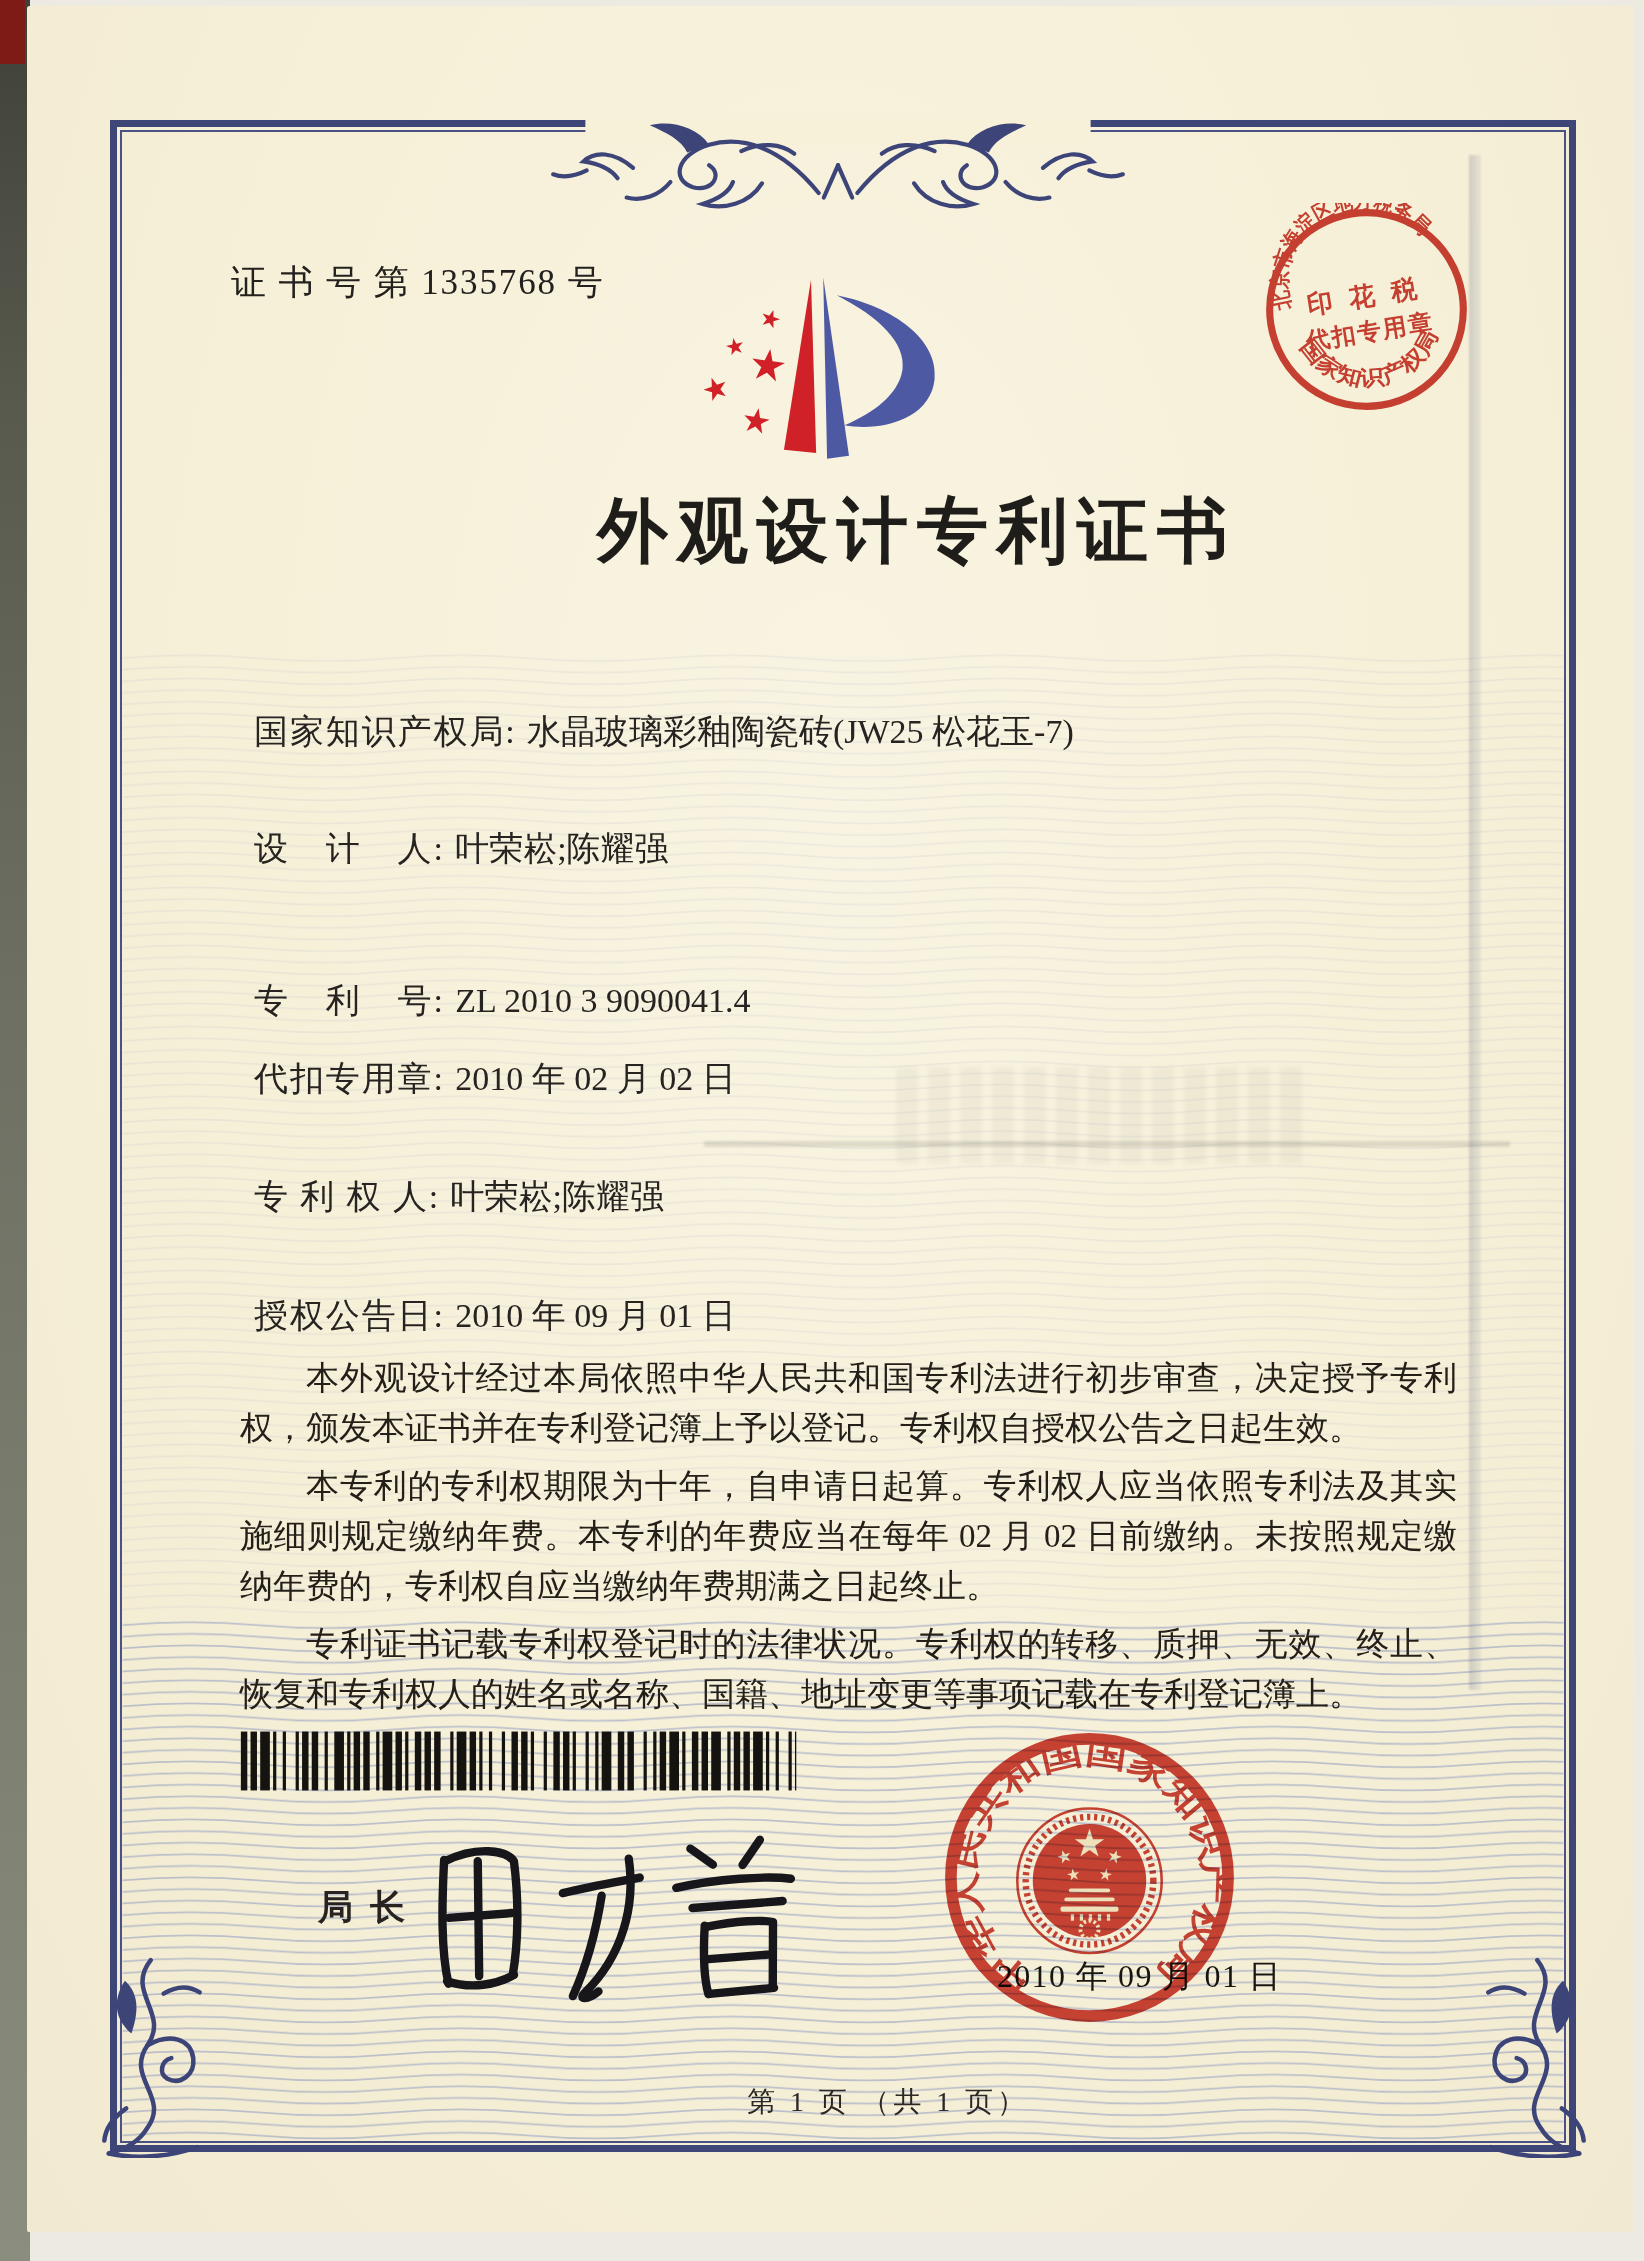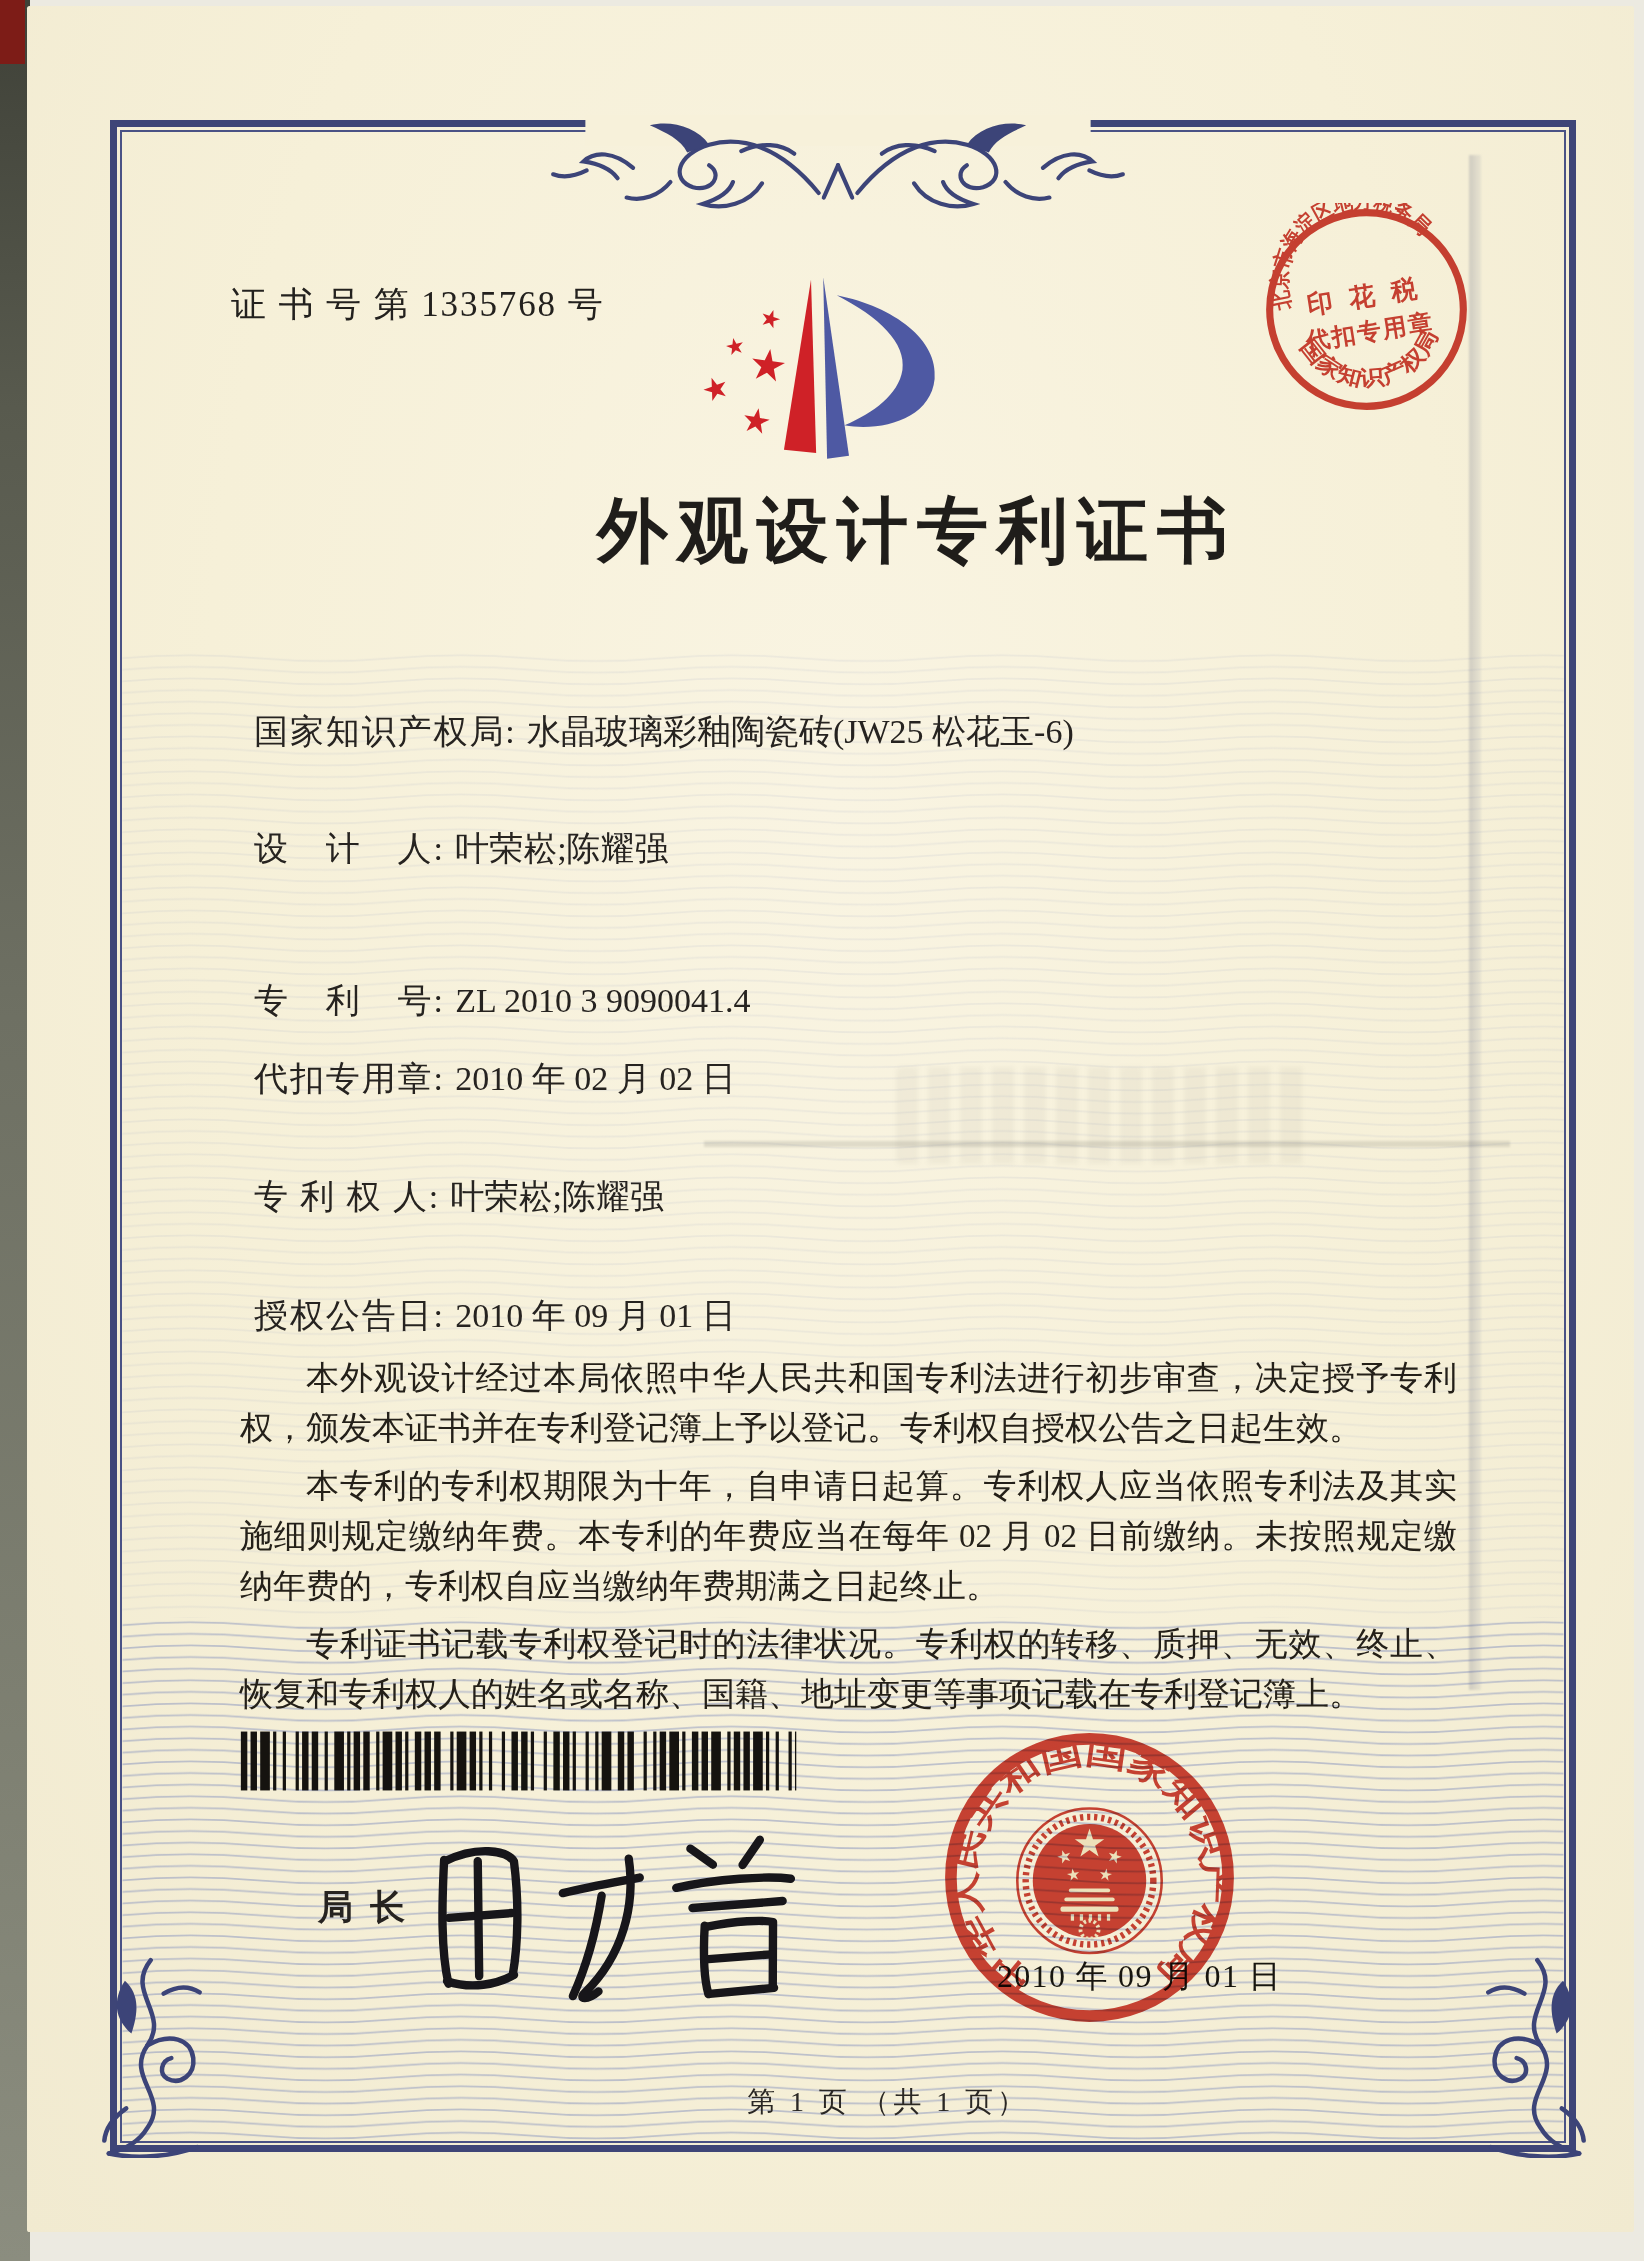--- a/index.html
+++ b/index.html
@@ -36,7 +36,7 @@
   .corner-flourish.bl{left:59px;top:1949px;}
   .corner-flourish.br{left:1452px;top:1949px;transform:scaleX(-1);}
   
-  .cert-number{position:absolute;left:204px;top:253px;font-size:35px;letter-spacing:1.9px;color:#23211e;white-space:nowrap;margin-top:22px;}
+  .cert-number{position:absolute;left:204px;top:253px;font-size:35px;letter-spacing:1.9px;color:#23211e;white-space:nowrap;}
   .logo{position:absolute;left:655px;top:270px;width:258px;height:188px;}
   .title{position:absolute;left:83px;top:478px;width:1614px;text-align:center;
     font-size:71px;font-weight:700;letter-spacing:9px;color:#1f1d1a;white-space:nowrap;}

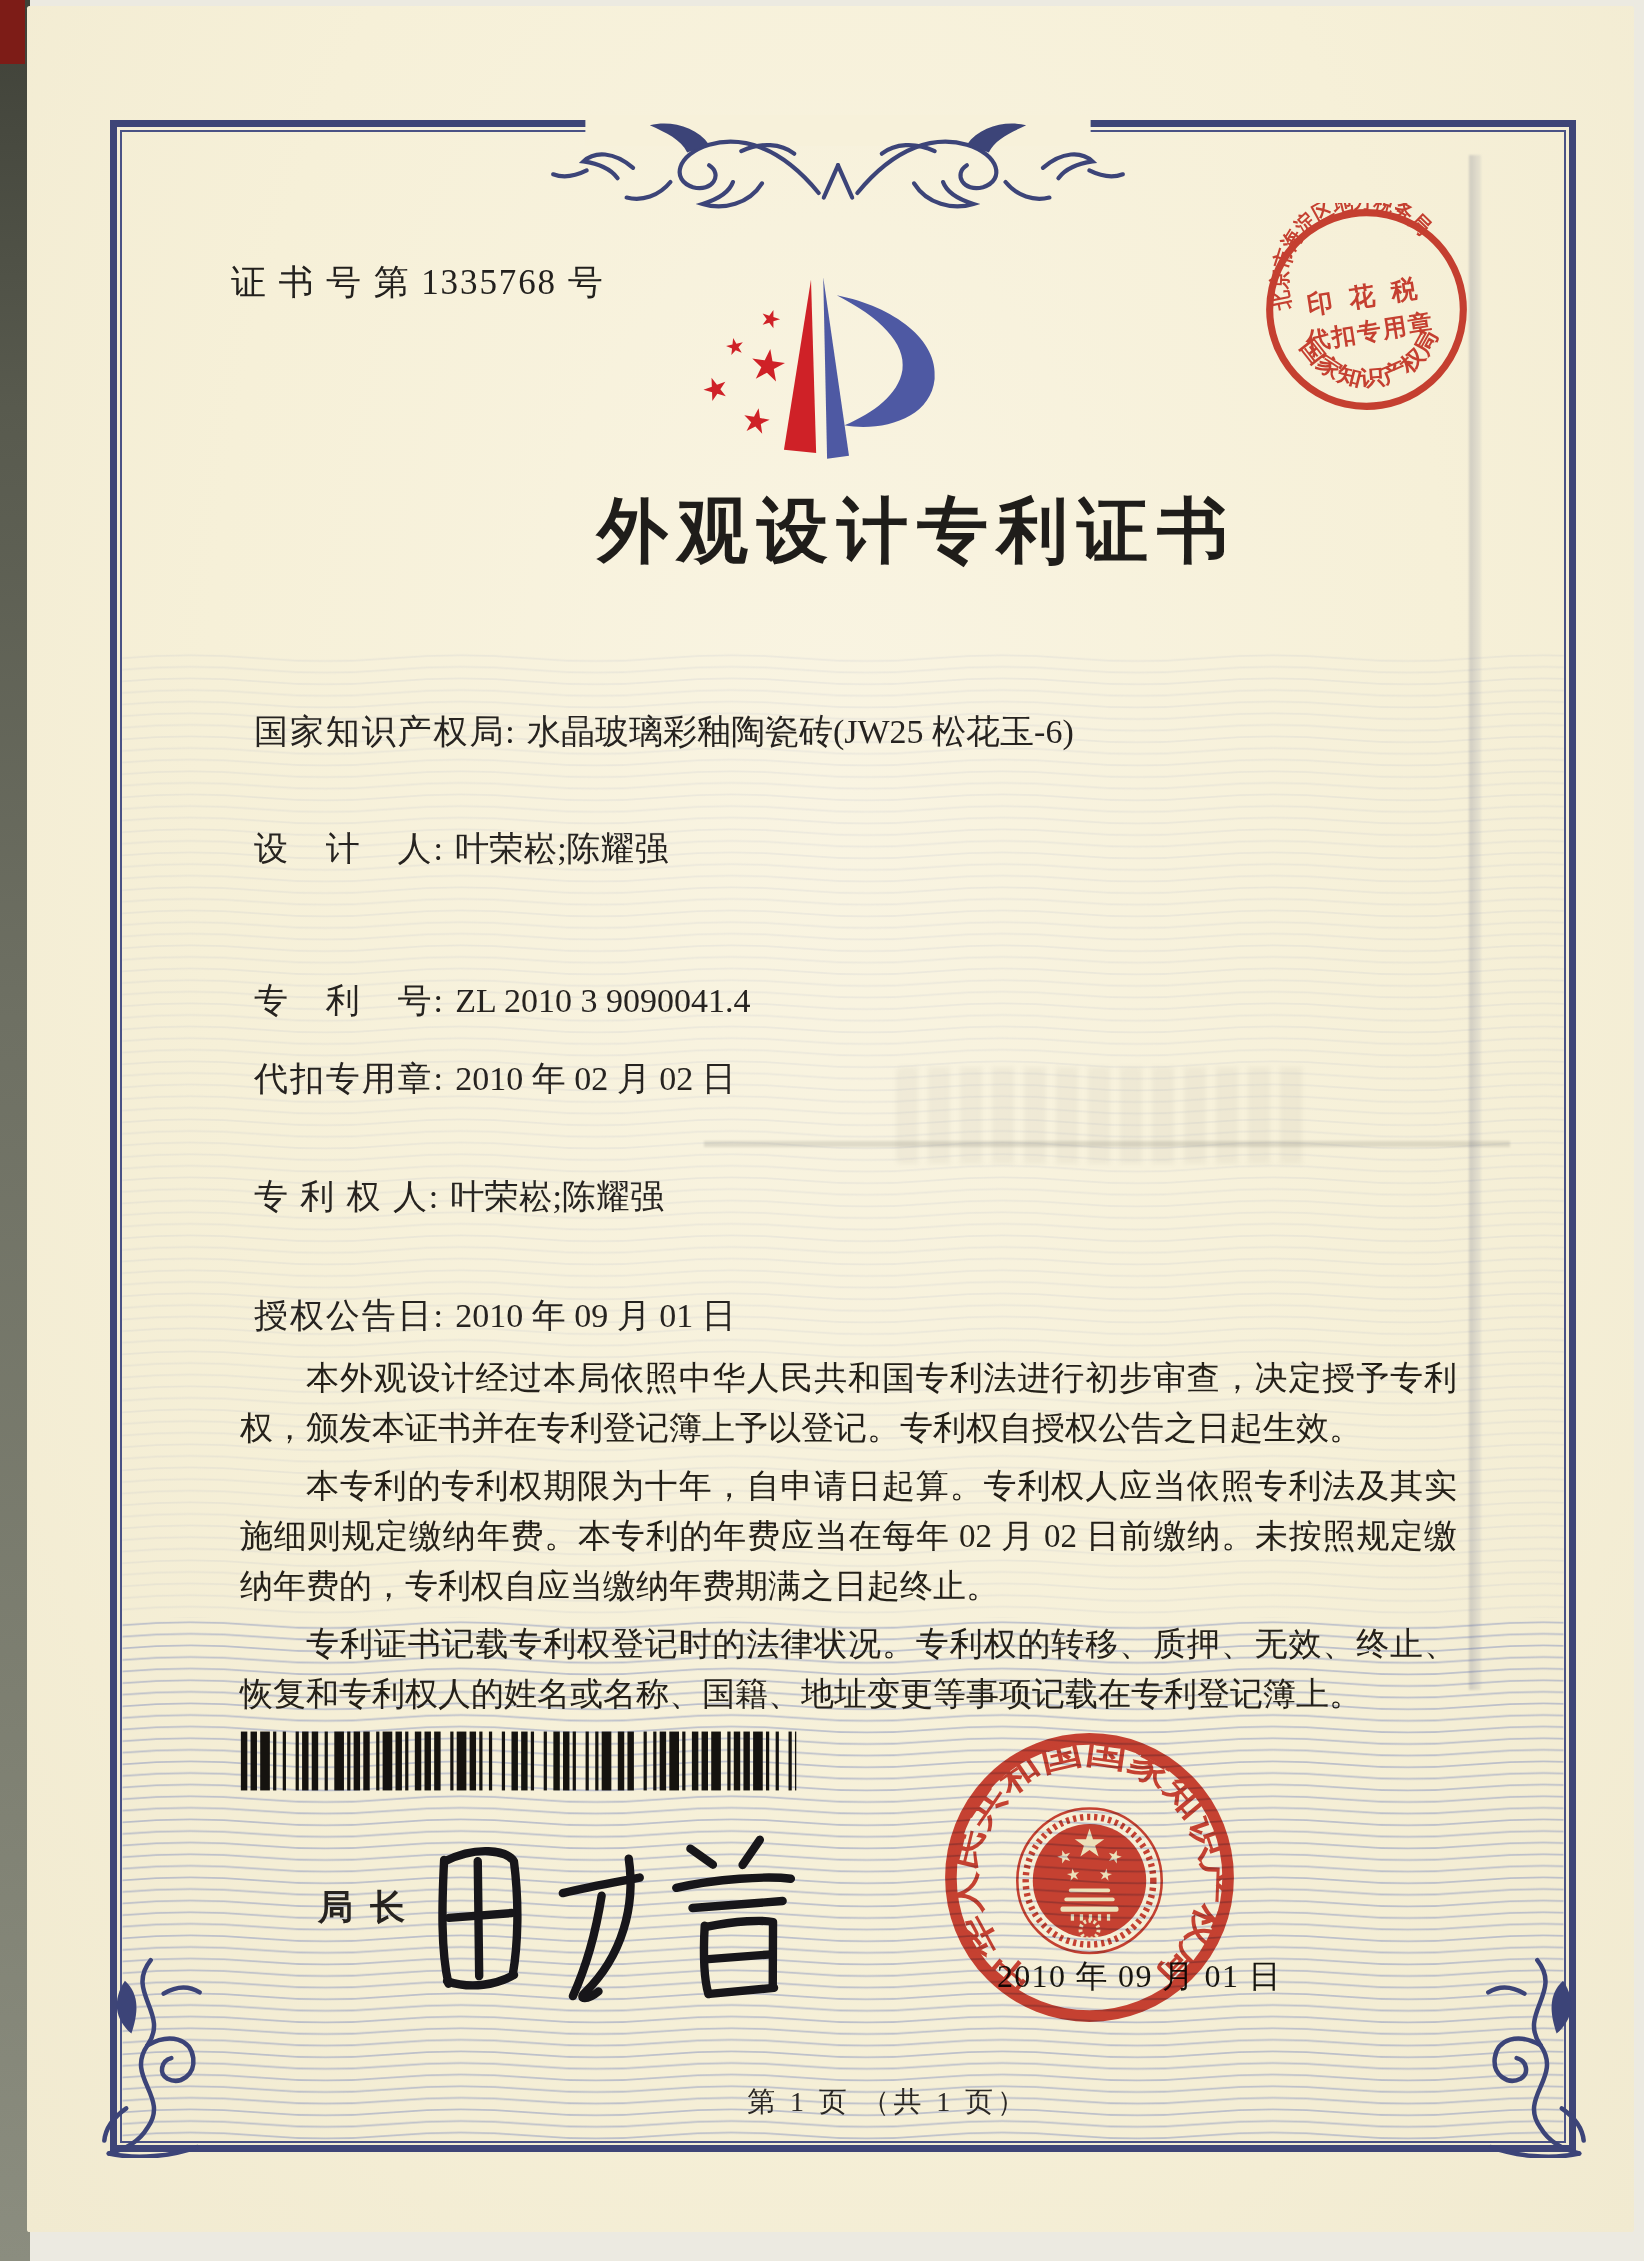--- a/index.html
+++ b/index.html
@@ -157,7 +157,7 @@
   </svg>
 
   <div class="field-row f0">
-    <span class="lbl">国家知识产权局:</span><span class="val">水晶玻璃彩釉陶瓷砖(JW25 松花玉-6)</span>
+    <span class="lbl">国家知识产权局:</span><span class="val">水晶玻璃彩釉陶瓷砖(JW25 松花玉-7)</span>
   </div>
   <div class="field-row f1">
     <span class="lbl">设　计　人:</span><span class="val">叶荣崧;陈耀强</span>

